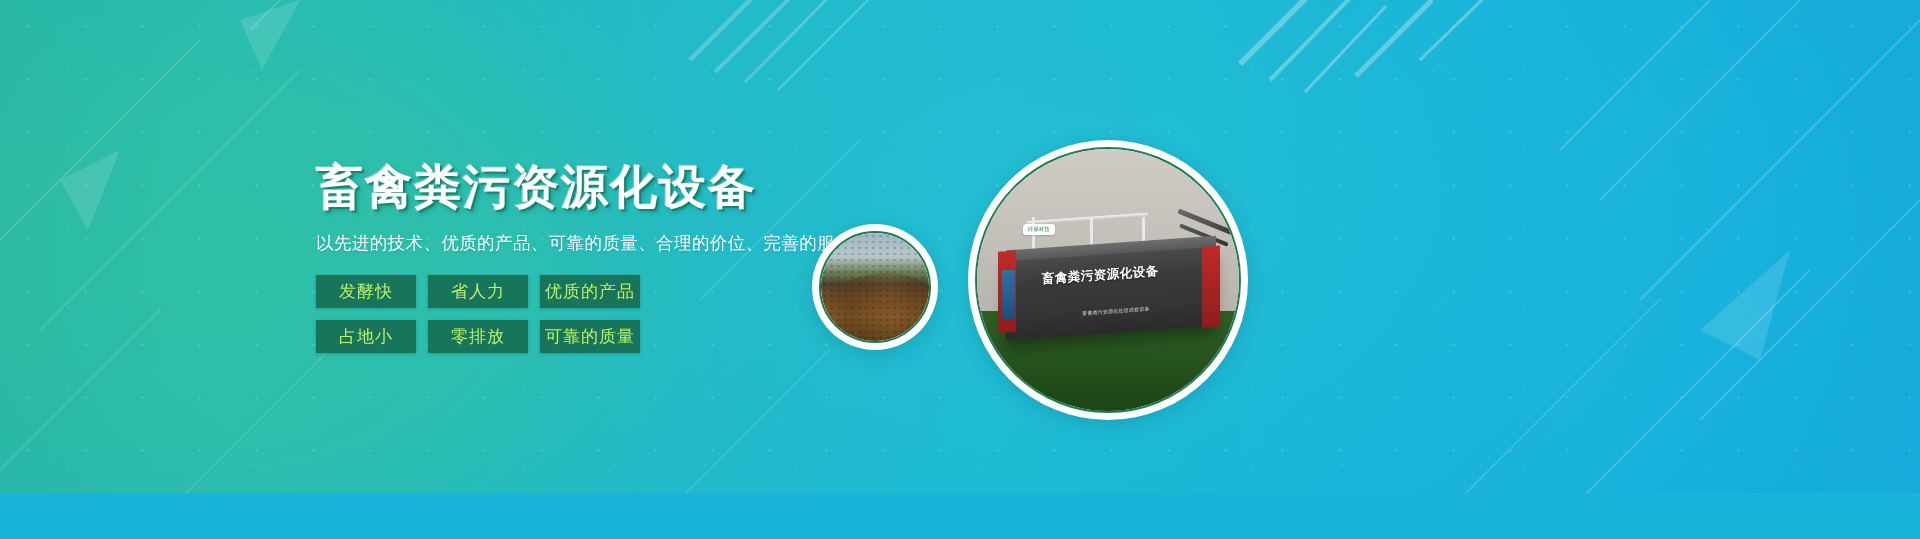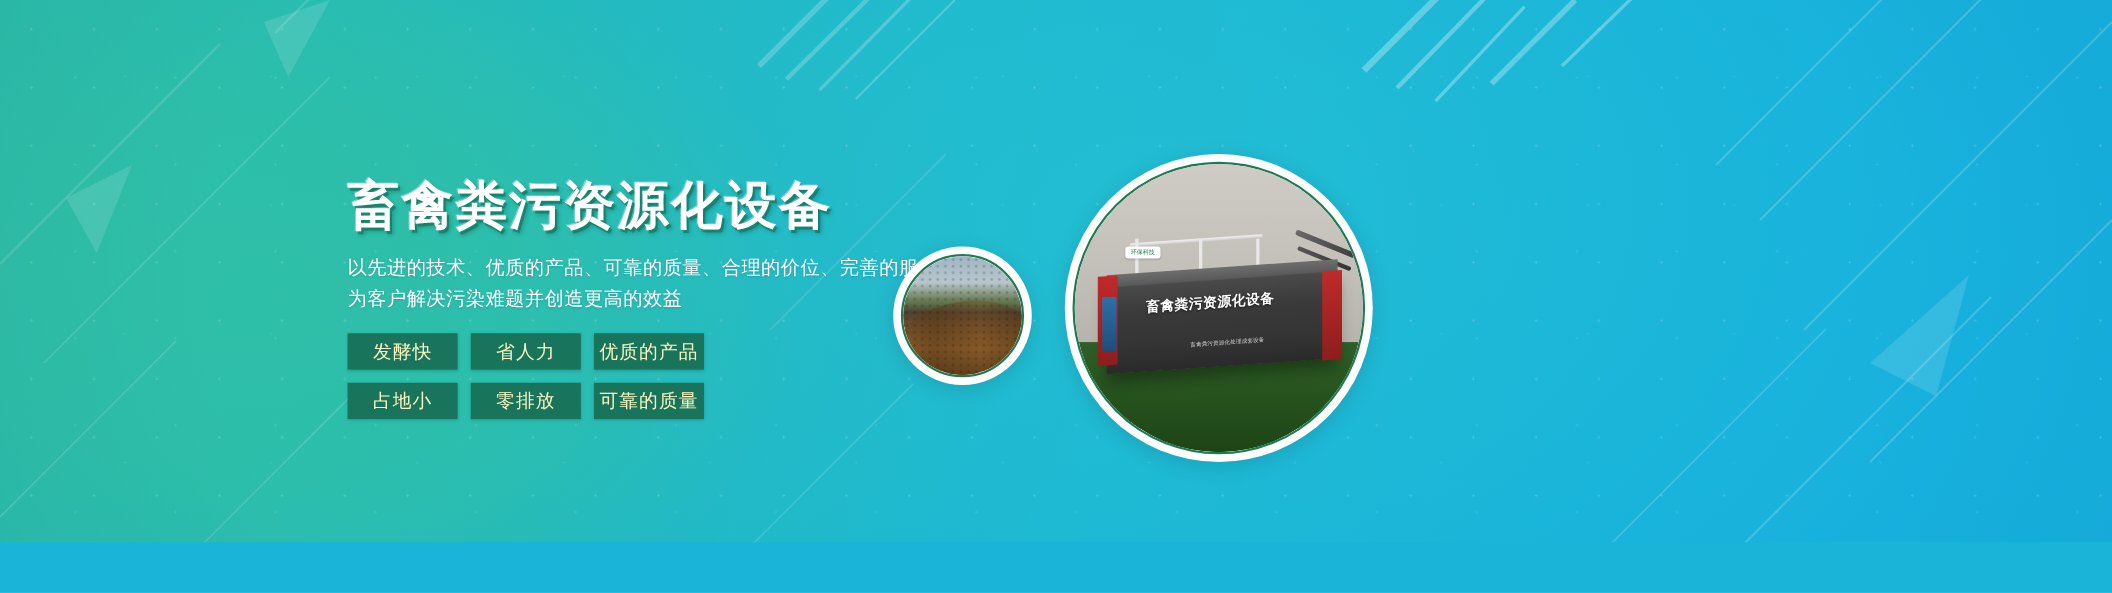--- a/index.html
+++ b/index.html
@@ -288,7 +288,6 @@
 
     <div class="subtitle">
       <div>以先进的技术、优质的产品、可靠的质量、合理的价位、完善的服务</div>
-      <div>为客户解决污染难题并创造更高的效益</div>
     </div>
 
     <div class="tags">

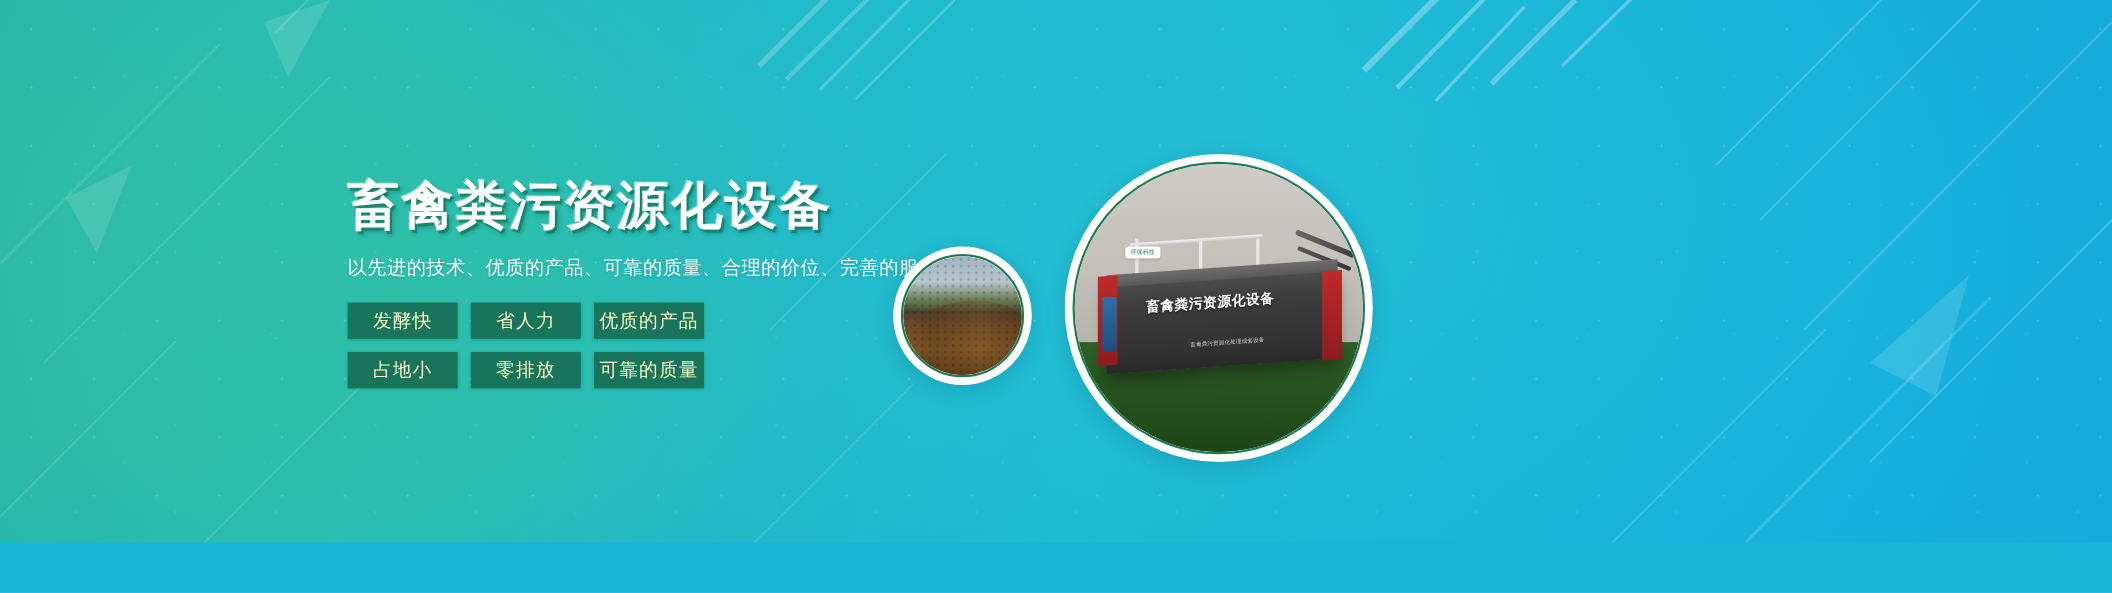--- a/index.html
+++ b/index.html
@@ -75,7 +75,7 @@
   .tag {
     height:33px;
     background:#18745a;
-    color:#fef9c3;
+    color:#bef264;
     font-size:17px;
     letter-spacing:1px;
     display:flex;

